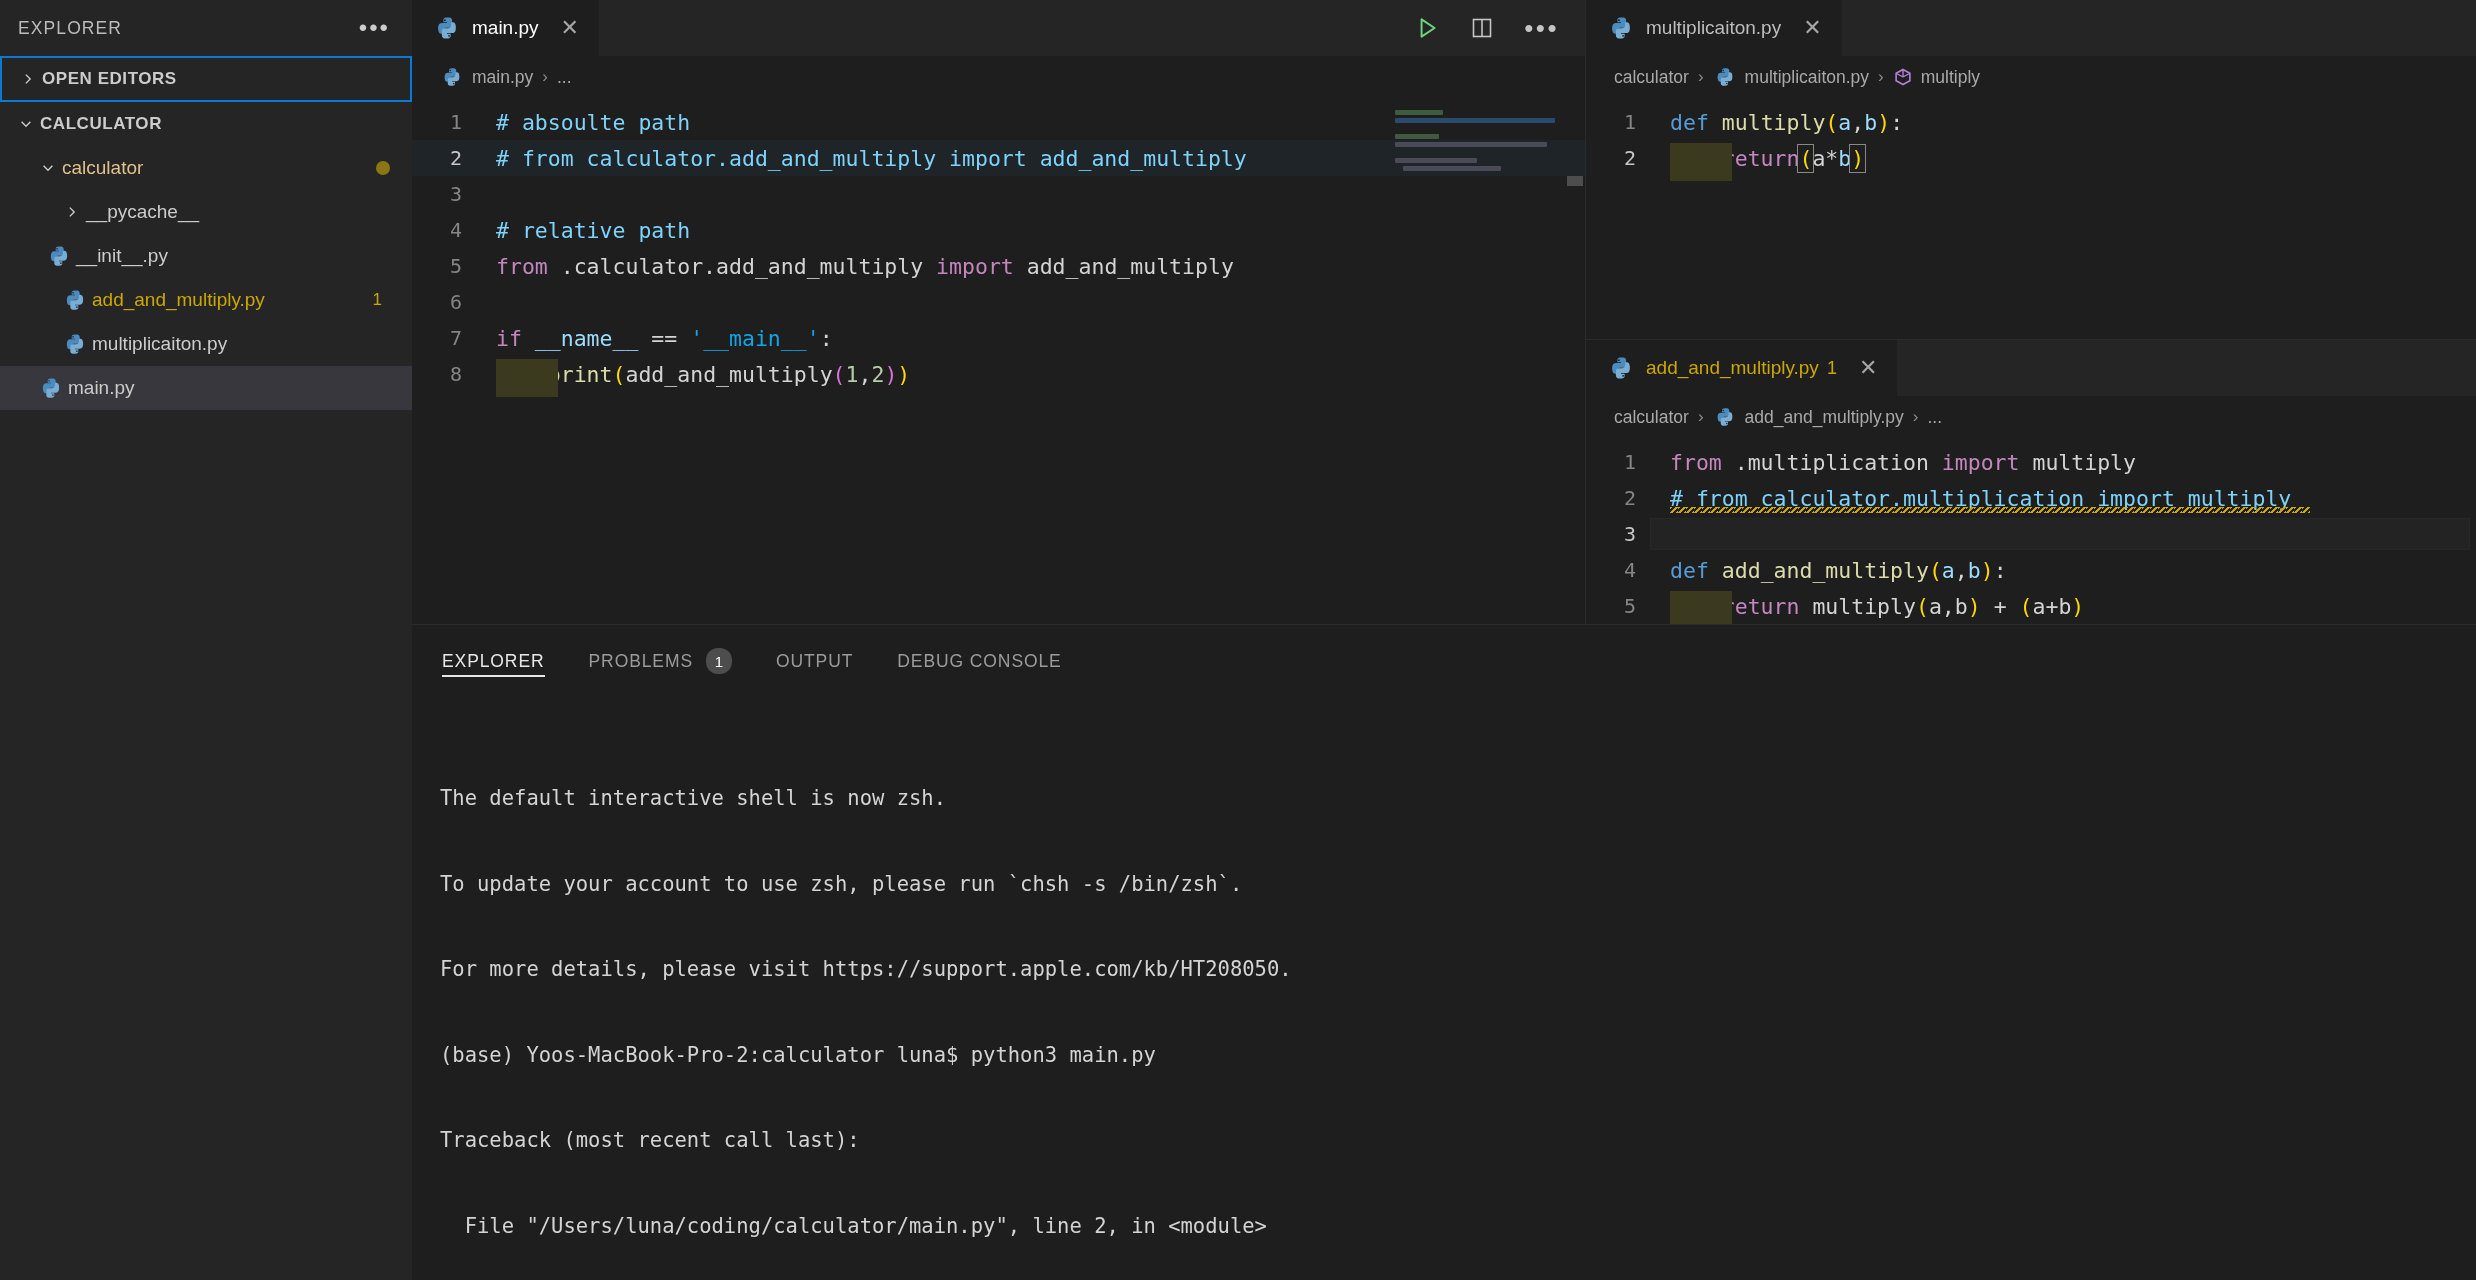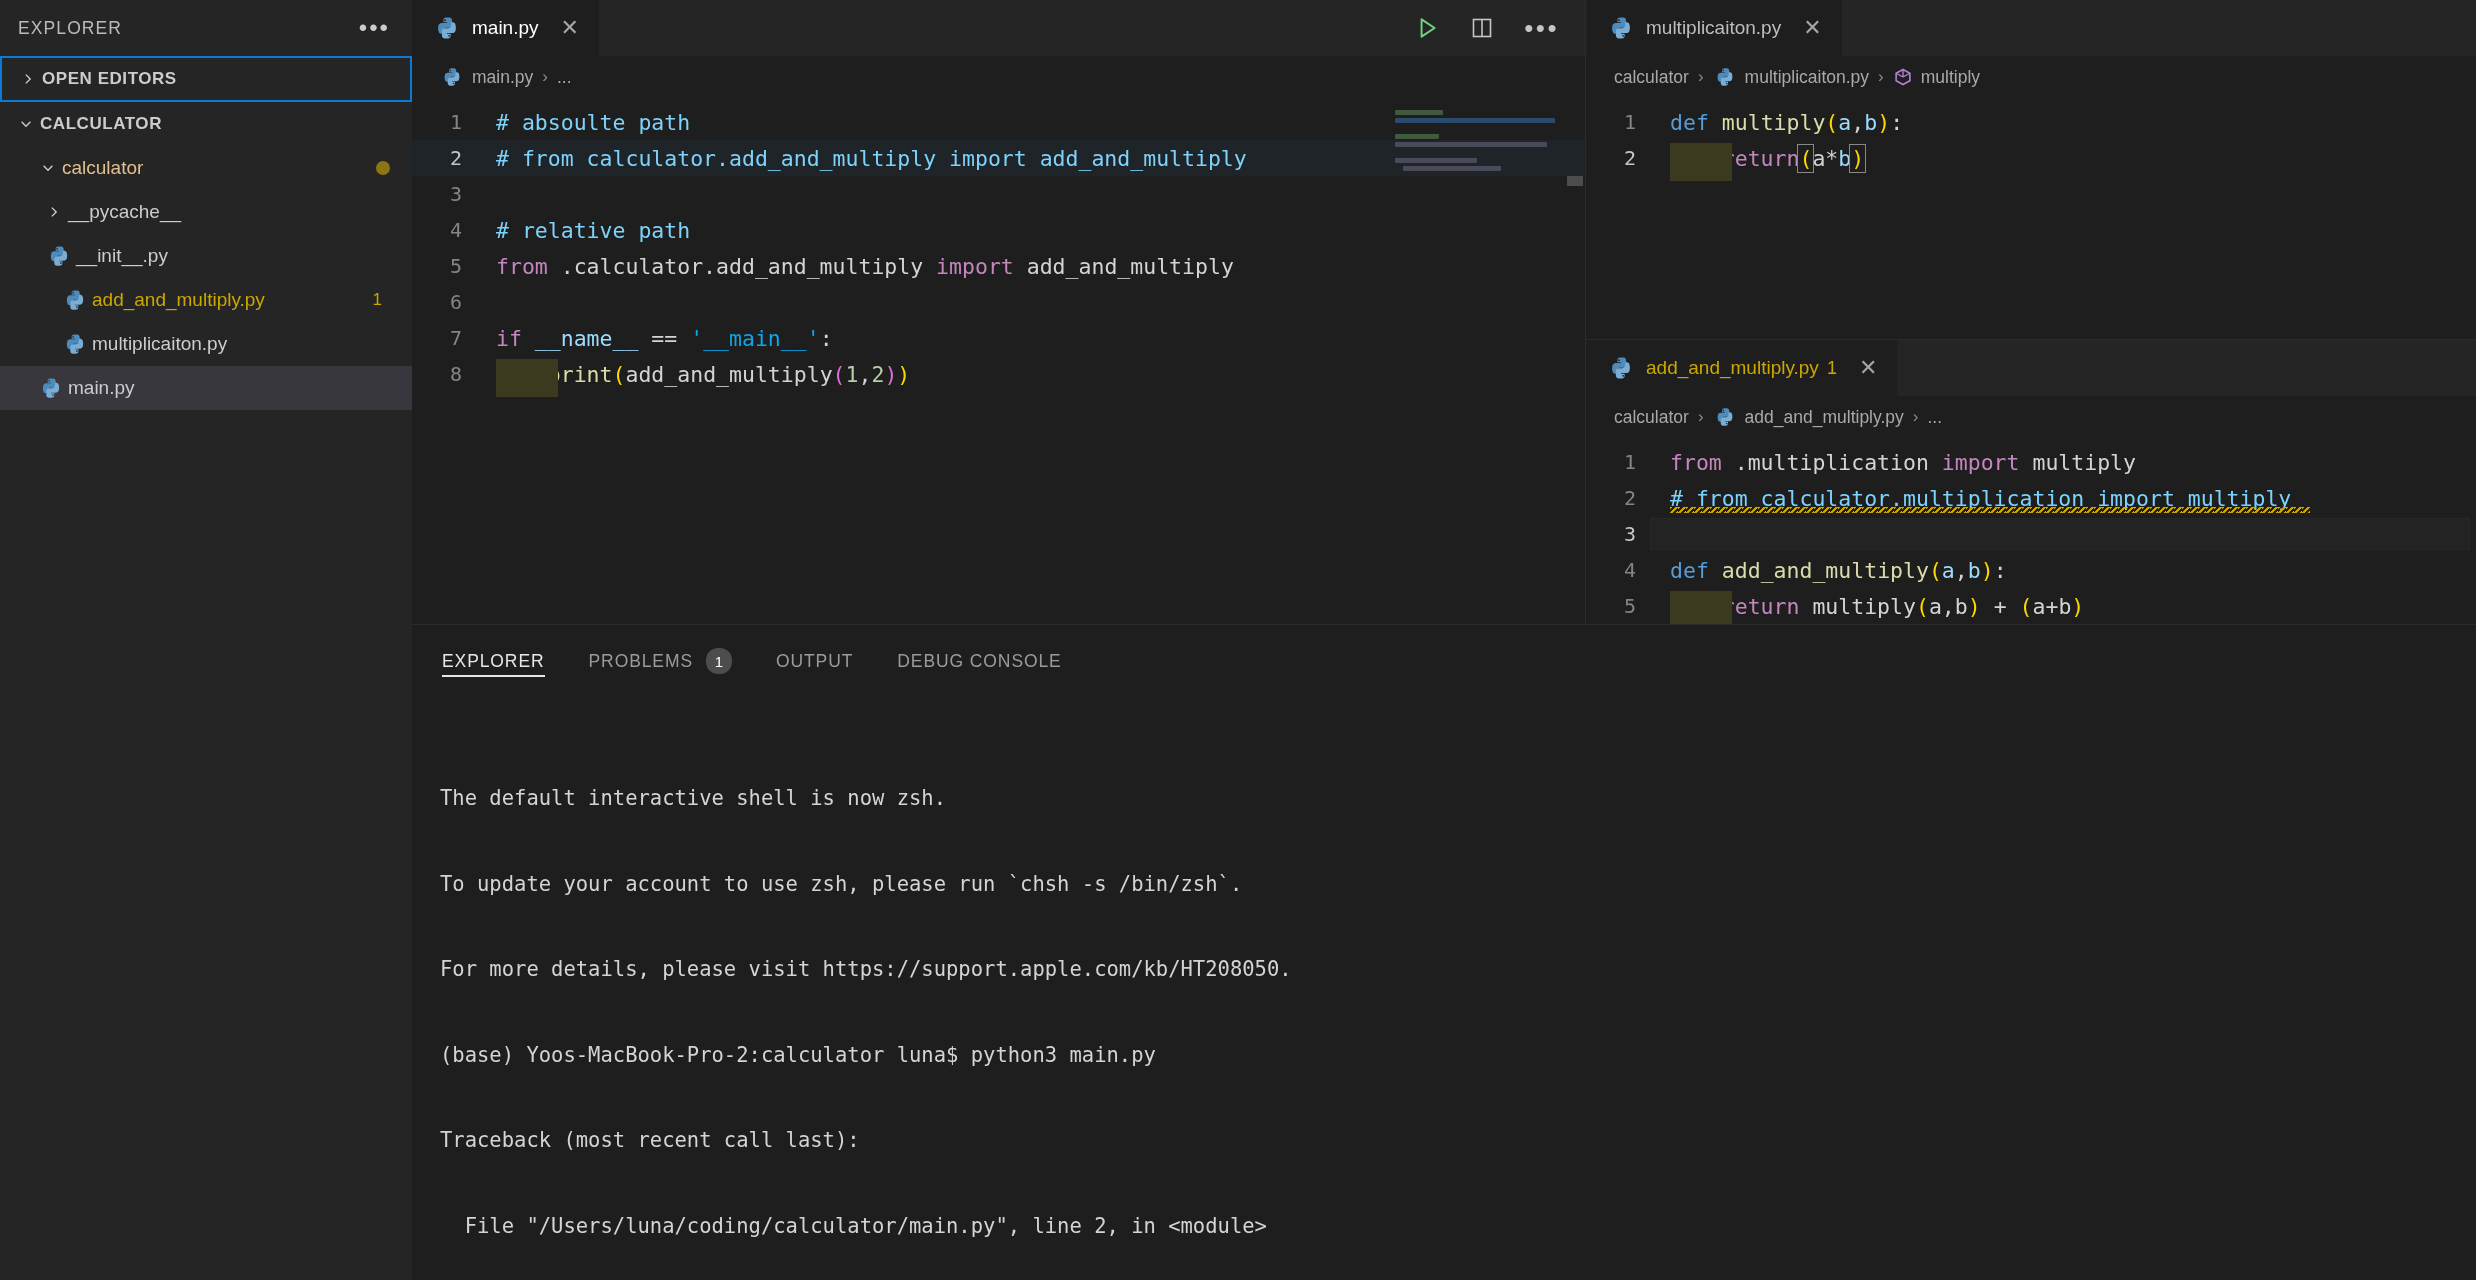--- a/index.html
+++ b/index.html
@@ -232,7 +232,7 @@
       <span class="dot-mod"></span>
     </div>
 
-    <div class="tree-row" style="padding-left:40px">
+    <div class="tree-row" style="padding-left:58px">
       <span class="chev">
         <svg width="14" height="14" viewBox="0 0 16 16">
             <path d="M5.5 3 L10.5 8 L5.5 13" stroke="#ccc" stroke-width="1.6" fill="none"></path>

